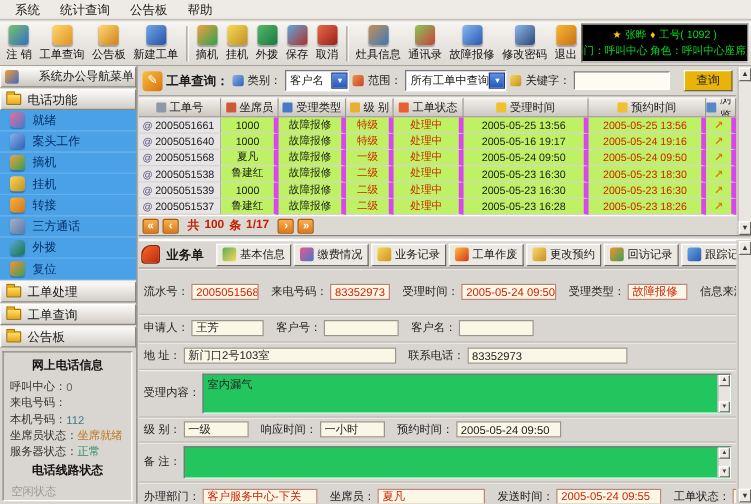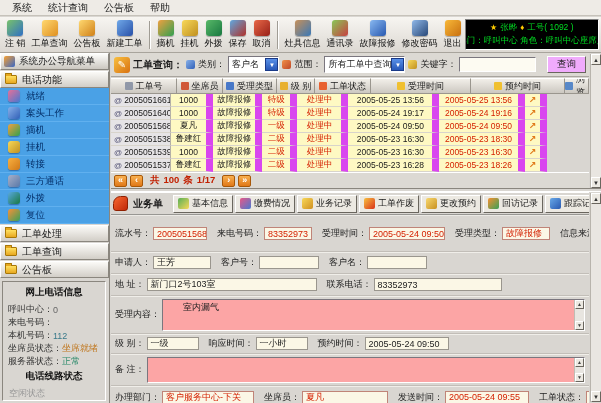--- a/index.html
+++ b/index.html
@@ -21,7 +21,7 @@
 
   
   #sidebar{position:absolute;top:53px;left:0;width:110px;bottom:0;background:#d9d6d1;border-right:1px solid #8a867e}
-  .nav-header{height:17px;background:linear-gradient(#fdfdfb,#cbc7c0);border:1px solid;border-color:#fff #8a867e #8a867e #fff;display:flex;align-items:center;gap:4px;padding-left:3px;font-size:9.5px}
+  .nav-header{height:17px;background:linear-gradient(#fdfdfb,#cbc7c0);border:1px solid;border-color:#fff #8a867e #8a867e #fff;display:flex;align-items:center;gap:16px;padding-left:3px;font-size:9.5px}
   .nh-ico{width:11px;height:11px;border-radius:2px;background:linear-gradient(135deg,#f8a030,#3868c8)}
   .group-bar{height:17px;background:linear-gradient(#fbfaf7,#d2cec7);border:1px solid;border-color:#fff #8a867e #8a867e #fff;display:flex;align-items:center;gap:5px;padding-left:4px;font-size:10px;margin-top:1px}
   .folder{width:12px;height:9px;background:linear-gradient(#ffe060,#e8a820);border:1px solid #a87808;border-radius:1px;position:relative;flex:none}

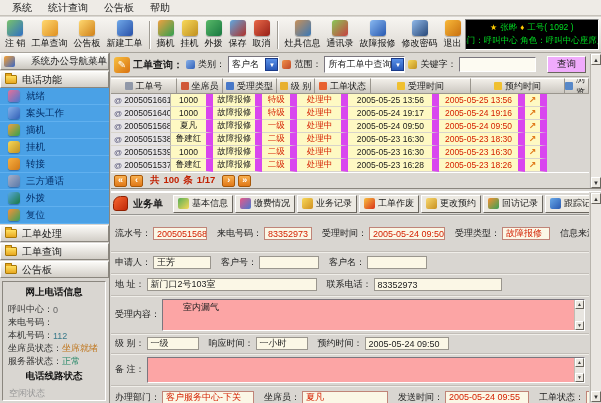--- a/index.html
+++ b/index.html
@@ -47,7 +47,7 @@
   .qarrow{margin-left:auto;width:13px;height:13px;background:linear-gradient(#5890e8,#2858b8);color:#fff;font-size:6px;display:flex;align-items:center;justify-content:center;border:1px solid #1a3a88;flex:none}
   .qarrow::before{content:"▼"}
   .qinput{width:90px;height:15px;background:#fdfbf2;border:1px solid;border-color:#7a767e #fff #fff #7a767e}
-  .qbtn{width:46px;height:17px;background:#f0abfc;border:1px solid;border-color:#fff #6a665e #6a665e #fff;font-size:9.5px;display:flex;align-items:center;justify-content:center;margin-left:8px}
+  .qbtn{width:46px;height:17px;background:#eab308;border:1px solid;border-color:#fff #6a665e #6a665e #fff;font-size:9.5px;display:flex;align-items:center;justify-content:center;margin-left:8px}
 
   
   .thead{position:absolute;top:25px;left:0;width:478px;height:16px;display:flex}

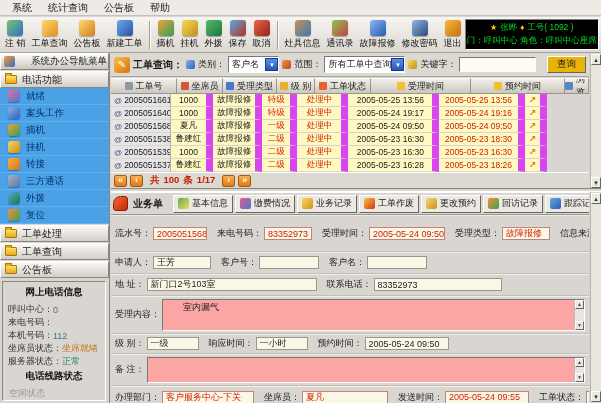--- a/index.html
+++ b/index.html
@@ -53,7 +53,7 @@
   .thead{position:absolute;top:25px;left:0;width:478px;height:16px;display:flex}
   .th{background:linear-gradient(#f2efe9,#ccc8c1);border-right:1px solid #9a968e;border-bottom:1px solid #9a968e;border-top:1px solid #fff;display:flex;align-items:center;justify-content:center;gap:3px;font-size:9px;overflow:hidden}
   .thico{width:8px;height:8px;border-radius:1px;flex:none}
-  .trows{position:absolute;top:41px;left:0;width:436px}
+  .trows{position:absolute;top:41px;left:0;width:478px}
   .tr{display:flex;height:13px}
   .td{background:#fef9c3;border-right:7px solid #d946ef;border-bottom:1px solid #d8d4cb;font-size:8.5px;display:flex;align-items:center;justify-content:center;overflow:hidden;white-space:nowrap}
   .td.c0{background:#e6e4e6;justify-content:flex-start;padding-left:3px;gap:2px;border-right:1px solid #b4b0a8}

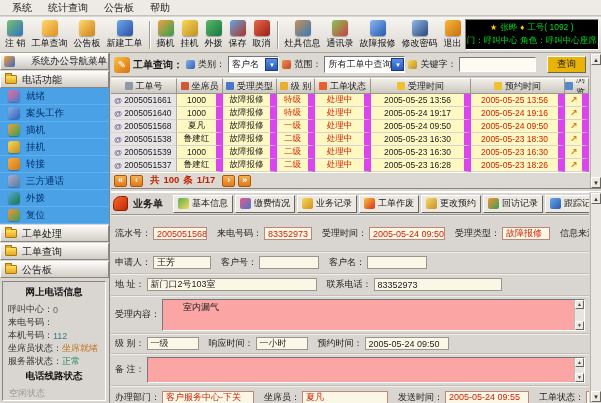--- a/index.html
+++ b/index.html
@@ -55,7 +55,7 @@
   .thico{width:8px;height:8px;border-radius:1px;flex:none}
   .trows{position:absolute;top:41px;left:0;width:478px}
   .tr{display:flex;height:13px}
-  .td{background:#fef9c3;border-right:7px solid #d946ef;border-bottom:1px solid #d8d4cb;font-size:8.5px;display:flex;align-items:center;justify-content:center;overflow:hidden;white-space:nowrap}
+  .td{background:#bef264;border-right:4px solid #d946ef;border-bottom:1px solid #d8d4cb;font-size:8.5px;display:flex;align-items:center;justify-content:center;overflow:hidden;white-space:nowrap}
   .td.c0{background:#e6e4e6;justify-content:flex-start;padding-left:3px;gap:2px;border-right:1px solid #b4b0a8}
   .at::before{content:"@";color:#557;font-size:8px}
   .red{color:#d42000}

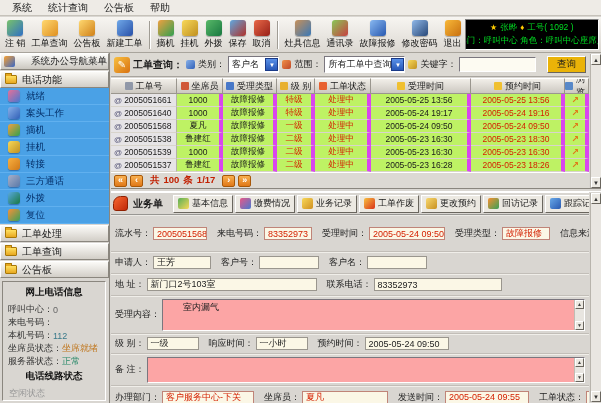--- a/index.html
+++ b/index.html
@@ -337,7 +337,7 @@
       <div class="td w2">故障报修</div>
       <div class="td w3 red">特级</div>
       <div class="td w4 red">处理中</div>
-      <div class="td w5">2005-05-24 19:17</div>
+      <div class="td w5">2005-05-16 19:17</div>
       <div class="td w6 red">2005-05-24 19:16</div>
       <div class="td w7">
           <span class="go"></span>

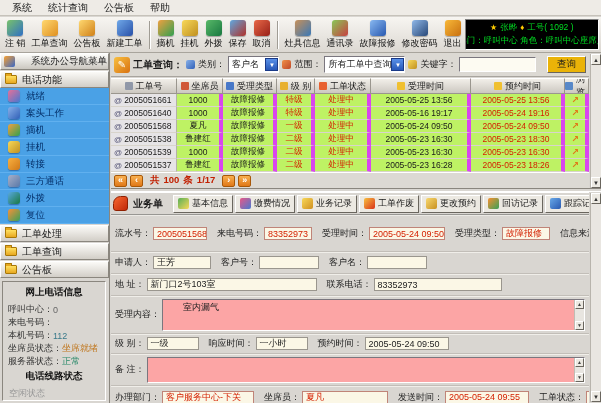--- a/index.html
+++ b/index.html
@@ -84,7 +84,7 @@
   .ml{margin-left:8px}
   .fbox{height:13px;background:#fbf7e6;border:1px solid #c08478;font-size:9px;color:#d42000;display:flex;align-items:center;padding:0 3px;overflow:hidden;flex:none}
   .fbox.gray{border-color:#9a968e;color:#222}
-  .ftext{flex:1;height:32px;background:#fca5a5;border:1px solid;border-color:#7a767e #fff #fff #7a767e;font-size:9px;color:#222;padding:1px 12px 1px 20px;position:relative;overflow:hidden}
+  .ftext{flex:1;height:32px;background:#22c55e;border:1px solid;border-color:#7a767e #fff #fff #7a767e;font-size:9px;color:#222;padding:1px 12px 1px 3px;position:relative;overflow:hidden}
   .ft-sb{position:absolute;right:0;top:0;bottom:0;width:10px;background:#e8e5e0;border-left:1px solid #c0bcb4;display:flex;flex-direction:column;justify-content:space-between}
   .sb-a{height:9px;background:#ece9e2;border:1px solid;border-color:#fff #6a665e #6a665e #fff;font-size:5px;color:#444;display:flex;align-items:center;justify-content:center}
   .g-up::before{content:"▲"}.g-dn::before{content:"▼"}

